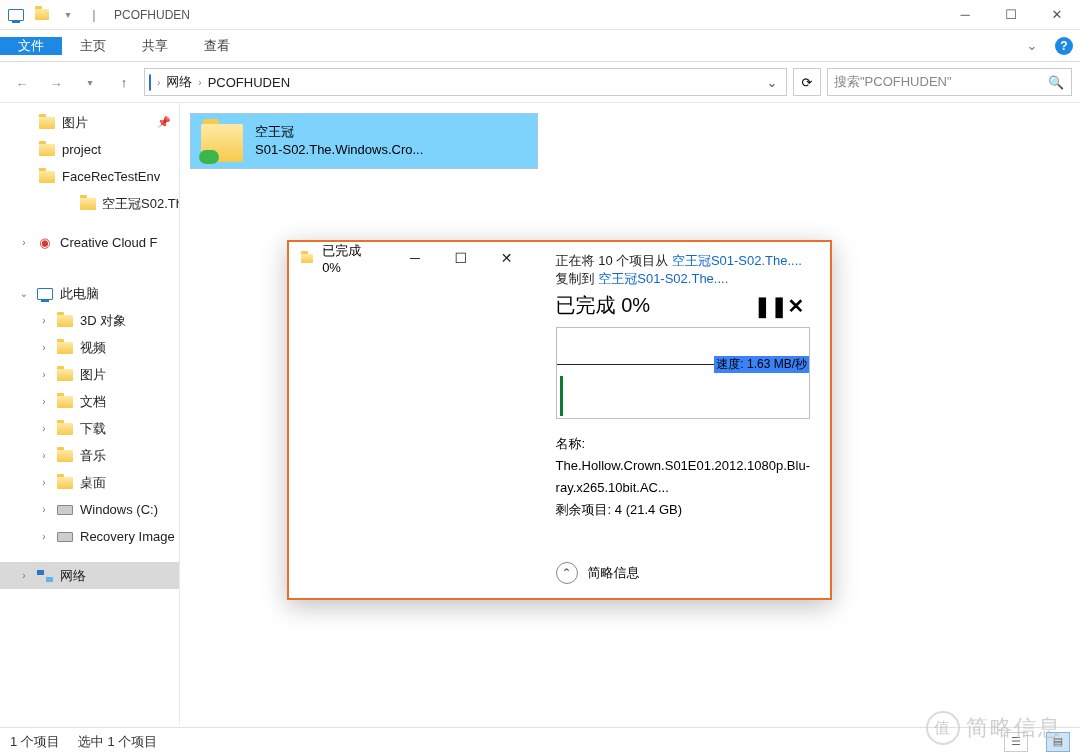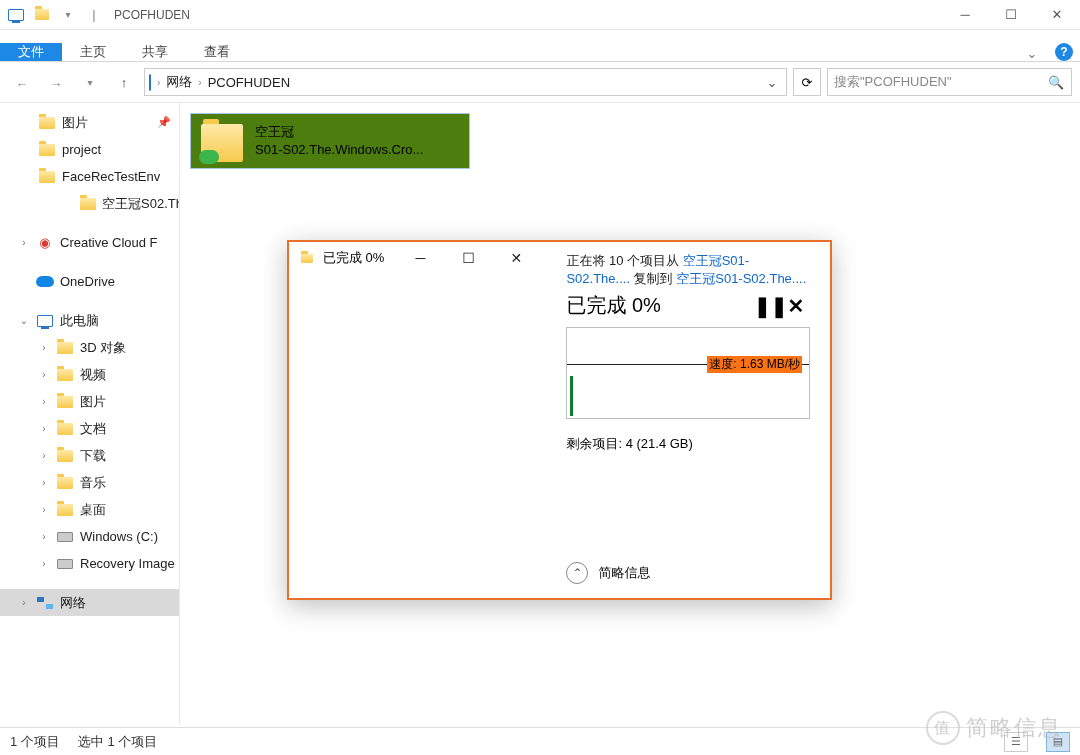--- a/index.html
+++ b/index.html
@@ -14,7 +14,7 @@
 .titlebar .winbtn { width: 46px; height: 30px; display: flex; align-items: center; justify-content: center; color: #555; }
 
 
-.ribbon { height: 32px; display: flex; align-items: flex-end; border-bottom: 1px solid #d9d9d9; }
+.ribbon { height: 32px; display: flex; align-items: center; border-bottom: 1px solid #d9d9d9; }
 .ribbon .file { background: #1e88e5; color: #fff; padding: 0 18px; display: flex; align-items: center; font-size: 13px; }
 .ribbon .tab { padding: 0 18px; display: flex; align-items: center; color: #444; }
 .ribbon .spacer { flex: 1; }

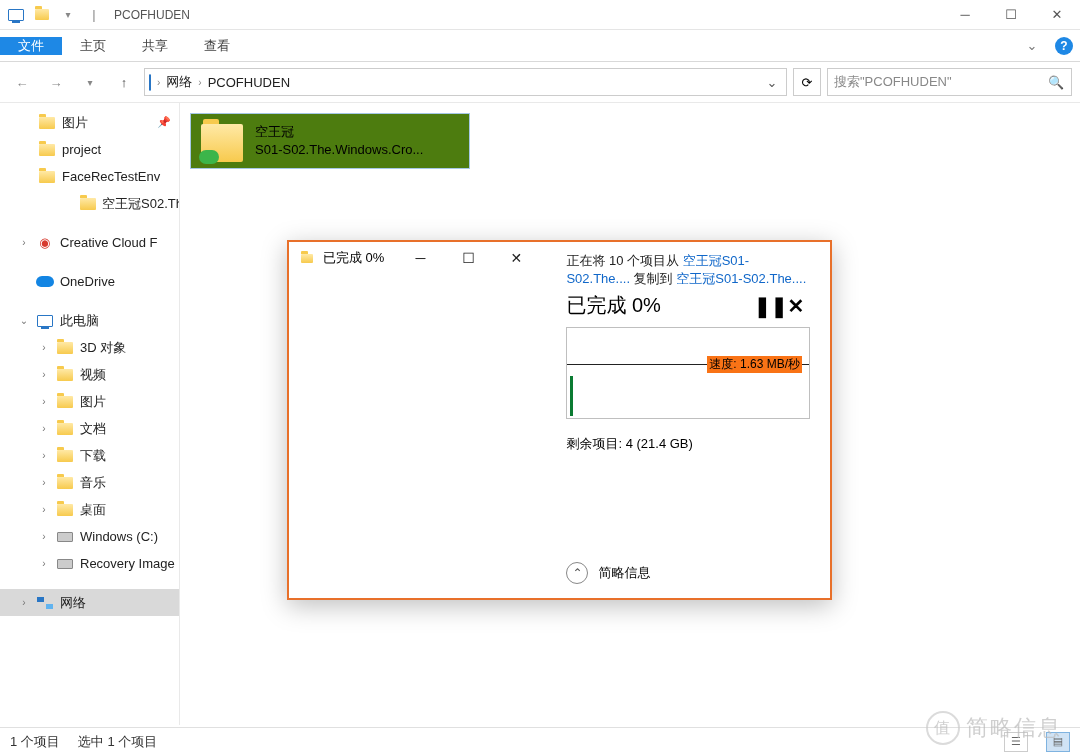--- a/index.html
+++ b/index.html
@@ -51,7 +51,7 @@
 .folder-ico::before { content:""; position:absolute; top:-3px; left:0; width:7px; height:3px; background:#f7ca4d; border-radius:1px 1px 0 0; }
 
 .content { flex: 1; position: relative; padding: 10px; }
-.file-tile { display: flex; align-items: center; width: 280px; height: 56px; background: #4d7c0f; border: 1px solid #a6c8e6; padding: 6px 10px; gap: 12px; }
+.file-tile { display: flex; align-items: center; width: 348px; height: 56px; background: #7dd3fc; border: 1px solid #a6c8e6; padding: 6px 10px; gap: 12px; }
 .file-tile .big-ico { width: 42px; height: 42px; position: relative; }
 .big-folder { position:absolute; inset:4px 0 0 0; background: linear-gradient(#ffe9a6,#f7ca4d); border-radius:2px; }
 .big-folder::before { content:""; position:absolute; top:-5px; left:2px; width:16px; height:5px; background:#f7ca4d; border-radius:2px 2px 0 0;}

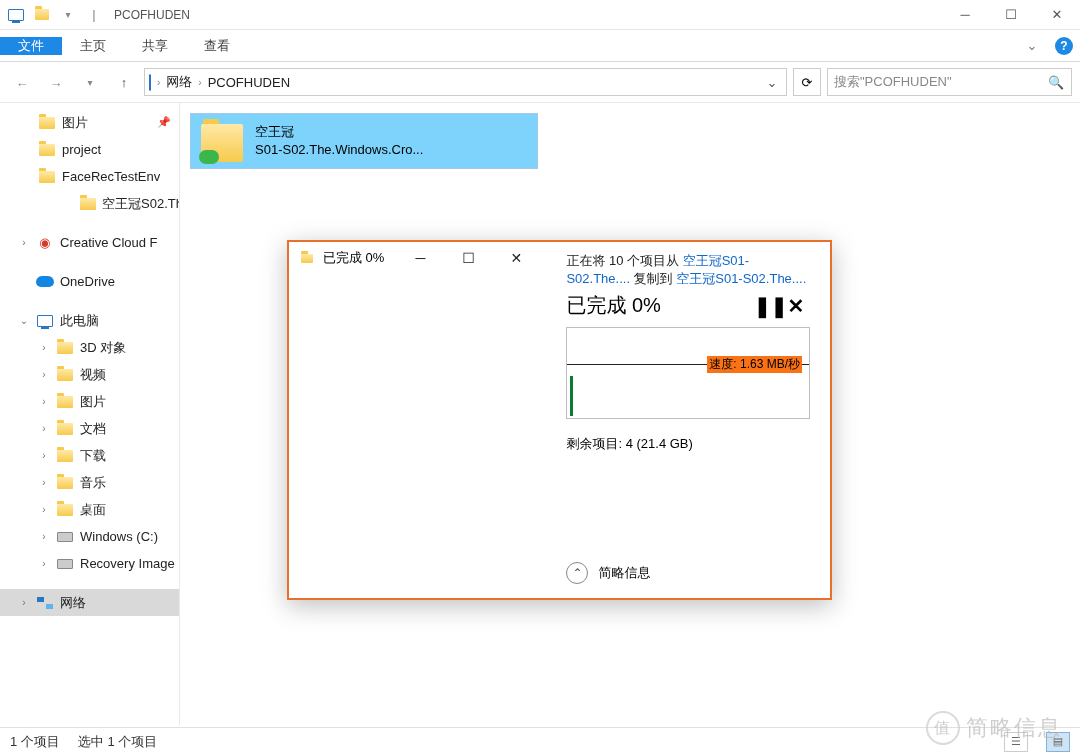--- a/index.html
+++ b/index.html
@@ -186,13 +186,6 @@
         <span>Creative Cloud F</span>
       </div>
     <div class="tree-gap"></div>
-    <div class="tree-item">
-        <span class="exp"></span>
-        <span class="ticon">
-          <span class="onedrive-ico"></span>
-        </span>
-        <span>OneDrive</span>
-      </div>
     <div class="tree-gap"></div>
     <div class="tree-item">
         <span class="exp">⌄</span>

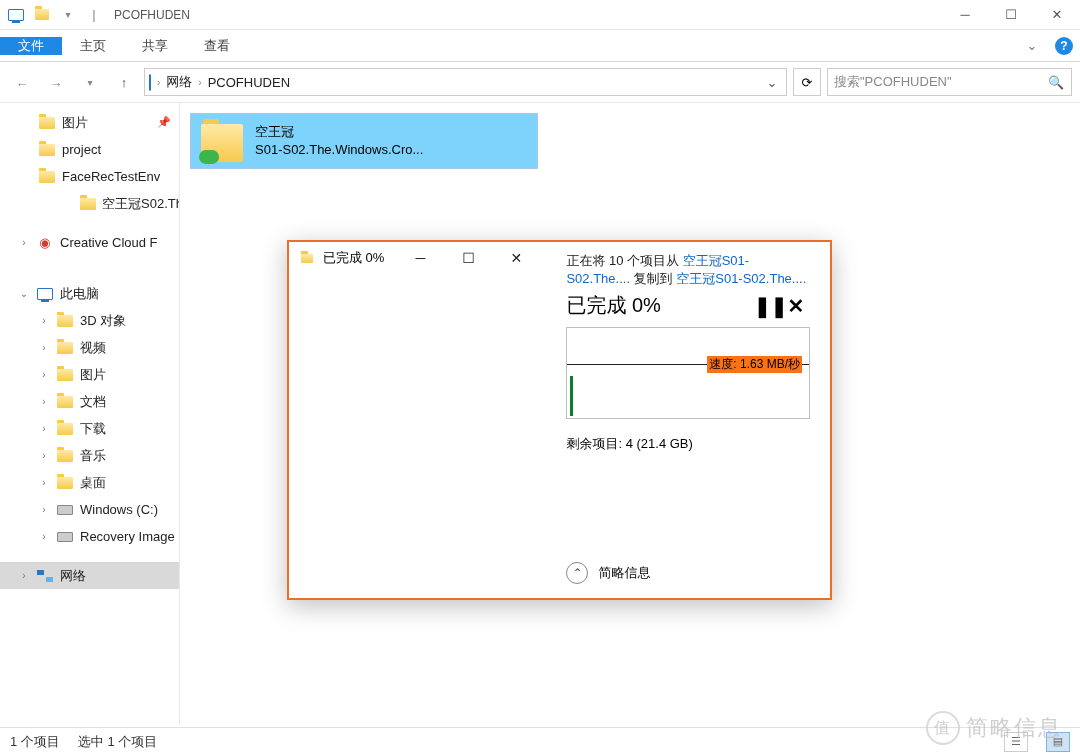--- a/index.html
+++ b/index.html
@@ -79,7 +79,7 @@
 .progress-title .pc { width:28px; text-align:center; font-weight:bold; }
 .graph { margin-top: 8px; height: 92px; border: 1px solid #bfbfbf; position: relative; background: #fff; }
 .graph .midline { position:absolute; left:0; right:0; top:36px; height:1px; background:#222; }
-.graph .speed-label { position:absolute; right:7px; top:28px; font-size:12px; background:#f97316; padding:0 2px; }
+.graph .speed-label { position:absolute; right:0; top:28px; font-size:12px; background:#3b82f6; padding:0 2px; }
 .graph .bar { position:absolute; left:3px; bottom:2px; width:3px; height:40px; background:#0b7b32; }
 .details { margin-top: 14px; font-size: 13px; line-height: 1.7; }
 .toggle-row { margin-top: auto; display:flex; align-items:center; gap:10px; padding-top:10px; }

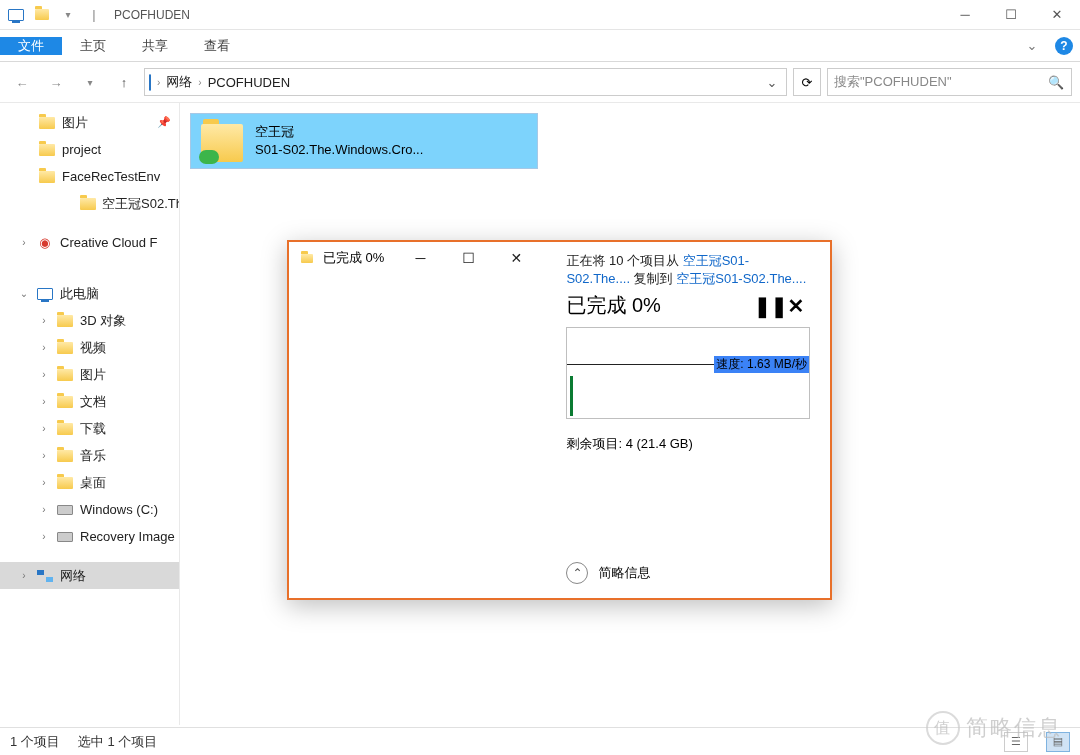--- a/index.html
+++ b/index.html
@@ -316,6 +316,7 @@
       <div class="bar"></div>
     </div>
     <div class="details">
+      <div><span>名称: </span><span>The.Hollow.Crown.S01E01.2012.1080p.Blu-ray.x265.10bit.AC...</span></div>
       <div><span>剩余项目: </span><span>4 (21.4 GB)</span></div>
     </div>
     <div class="toggle-row">

